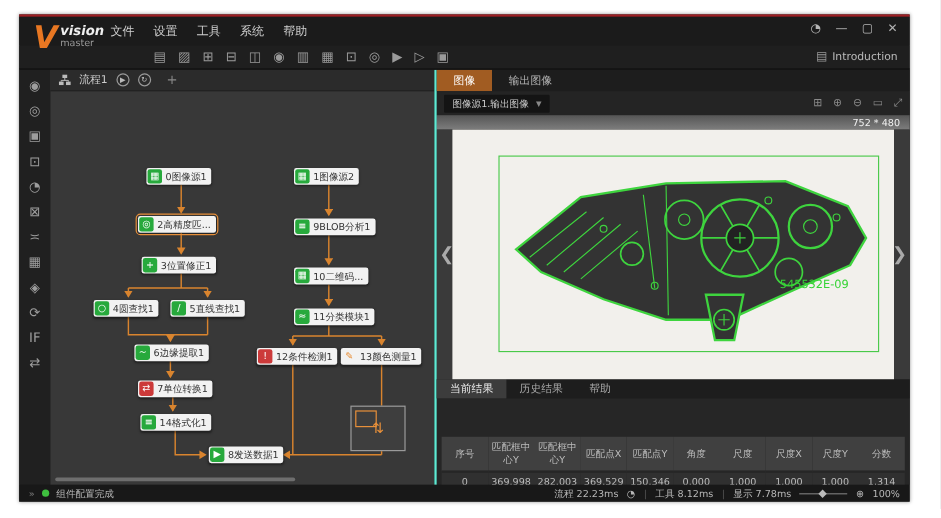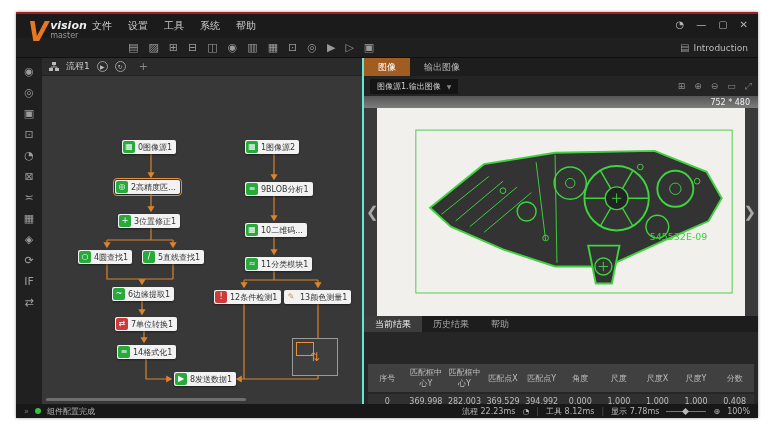--- a/index.html
+++ b/index.html
@@ -362,7 +362,7 @@
                     <td>369.998</td>
                     <td>282.003</td>
                     <td>369.529</td>
-                    <td>394.992</td>
+                    <td>150.346</td>
                     <td>0.000</td>
                     <td>1.000</td>
                     <td>1.000</td>

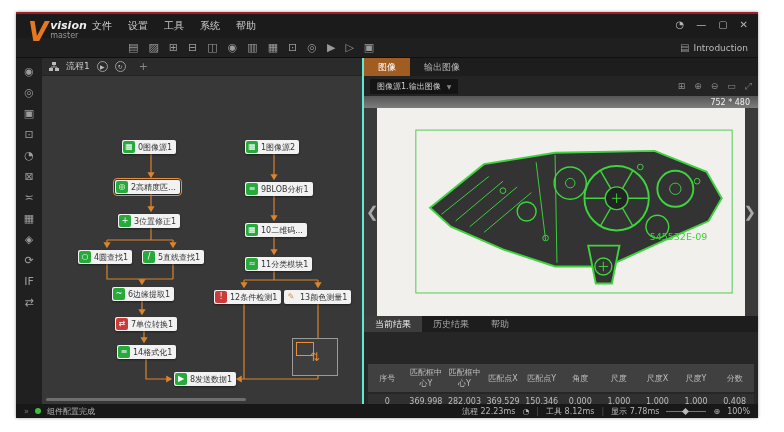--- a/index.html
+++ b/index.html
@@ -367,7 +367,7 @@
                     <td>1.000</td>
                     <td>1.000</td>
                     <td>1.000</td>
-                    <td>0.408</td>
+                    <td>1.314</td>
                   </tr>
                 </tbody>
             </table>

